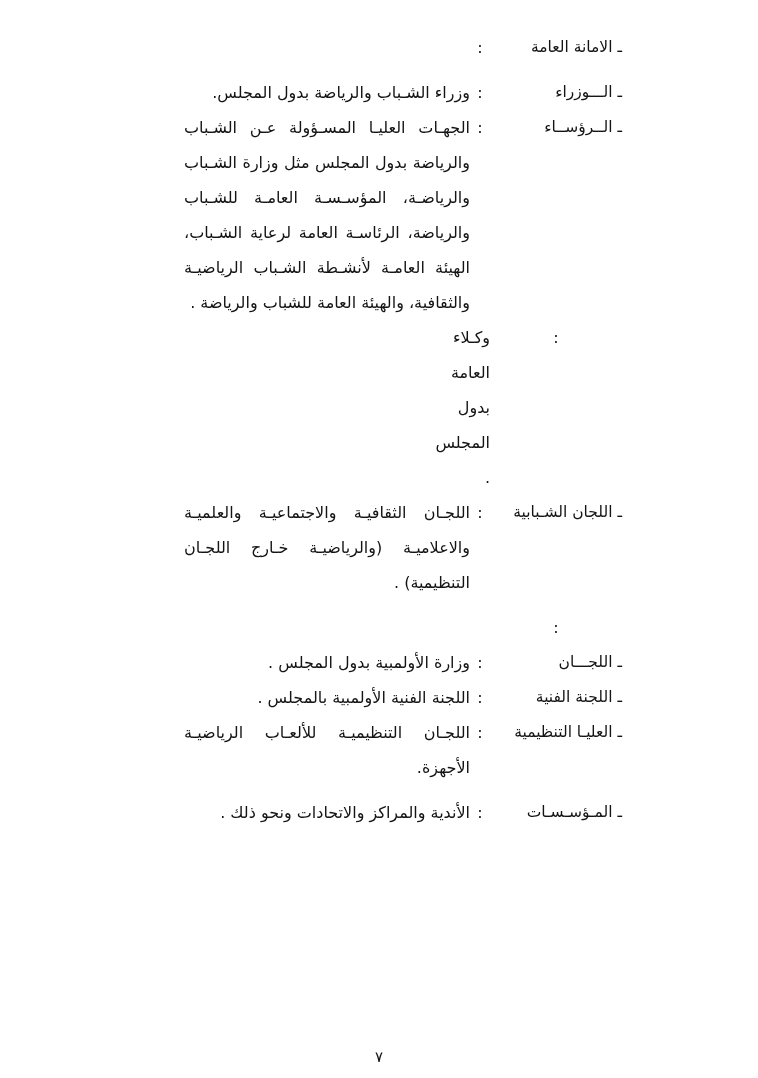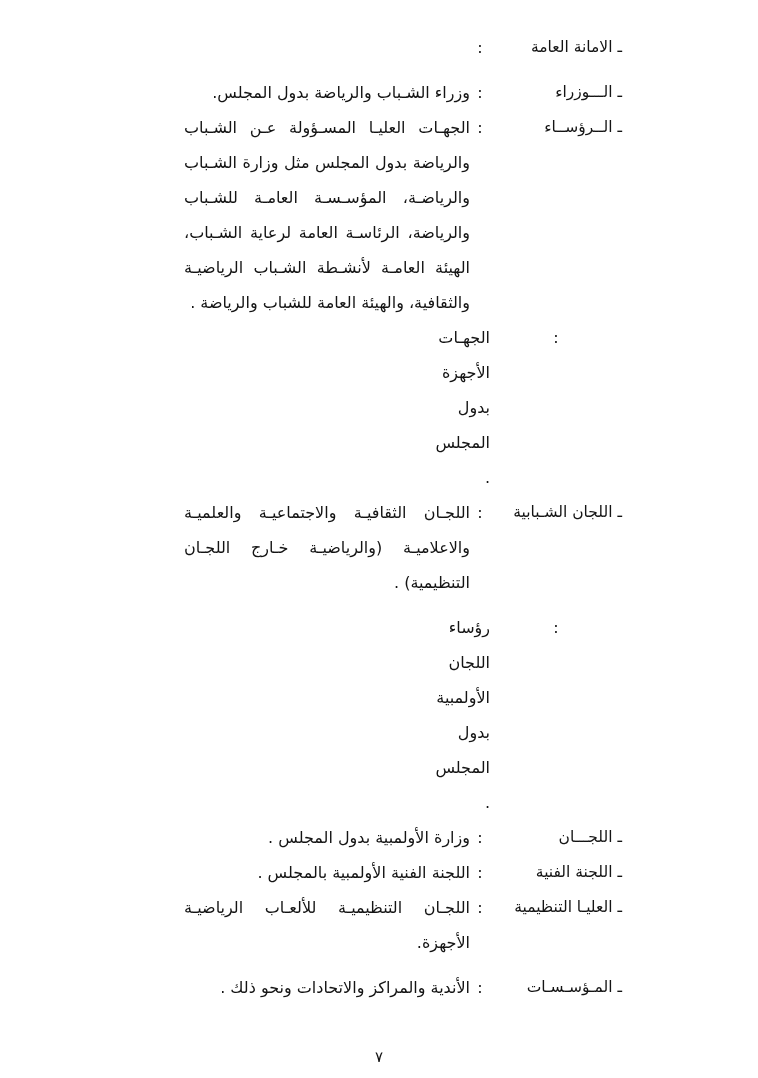--- a/index.html
+++ b/index.html
@@ -86,7 +86,7 @@
 
     <div class="entry">
       <span class="colon">:</span>
-      <span class="def">الجهـات الأجهزة بدول المجلس .</span>
+      <span class="def">وكـلاء العامة بدول المجلس .</span>
     </div>
 
     <div class="entry">

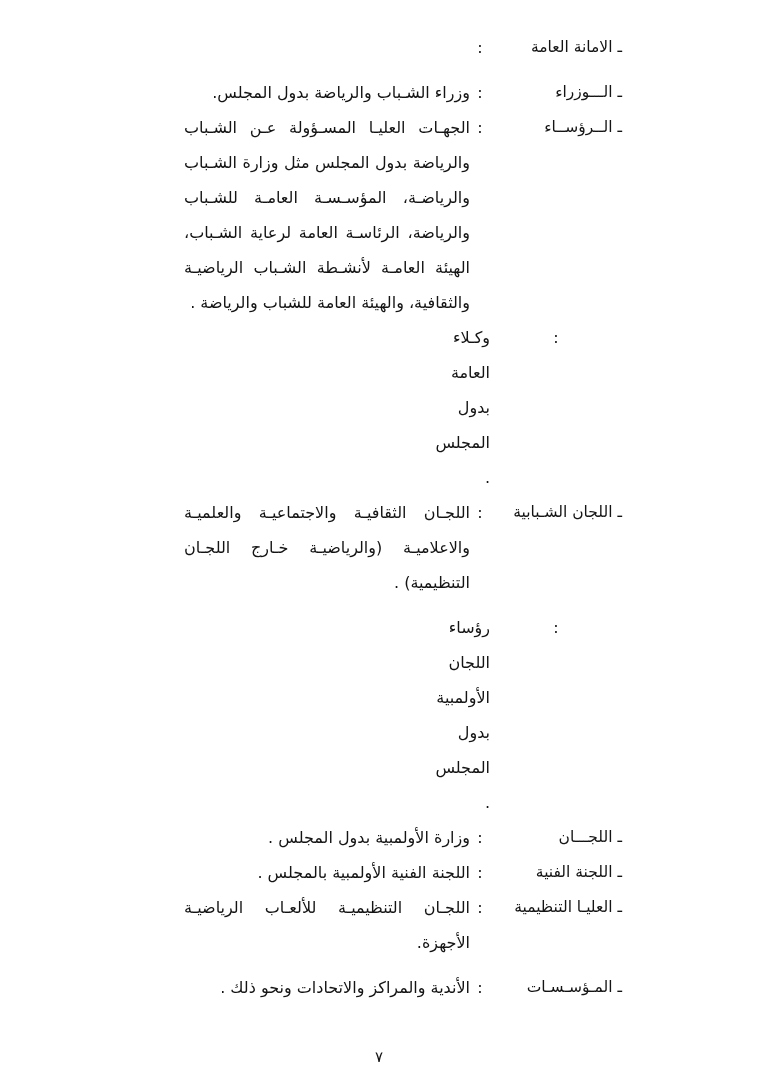--- a/index.html
+++ b/index.html
@@ -97,7 +97,6 @@
 
     <div class="entry spaced">
       <span class="colon">:</span>
-      <span class="def">رؤساء اللجان الأولمبية بدول المجلس .</span>
     </div>
 
     <div class="entry">

